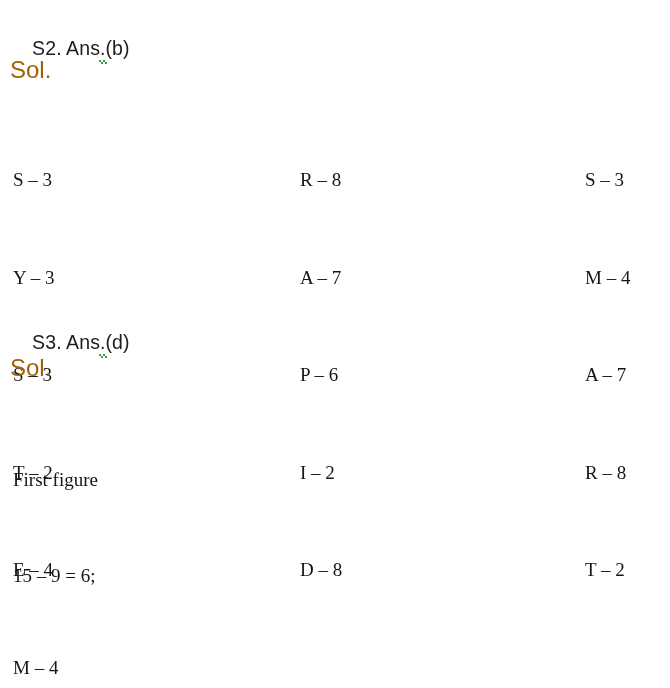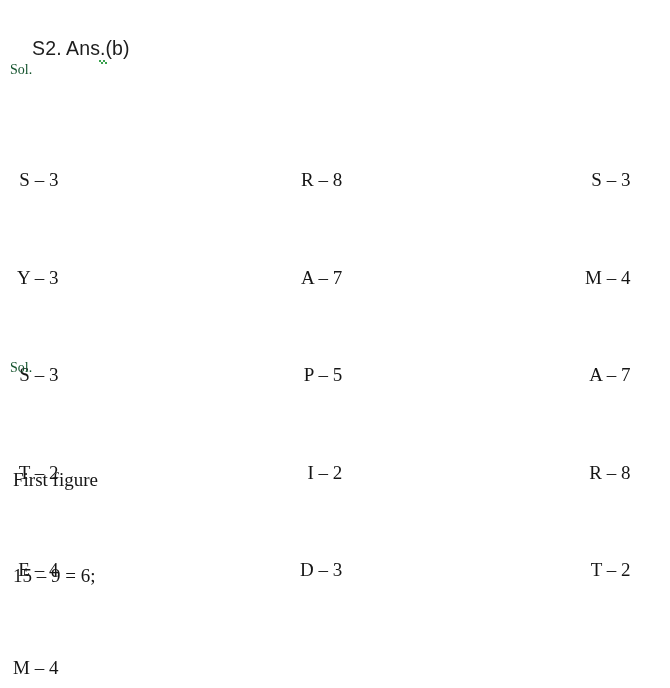--- a/index.html
+++ b/index.html
@@ -60,10 +60,10 @@
   .sol-label {
     position: absolute;
     left: 10px;
-    font-family: Liberation Serif, serif;
-    font-size: 14px;
+    font-family: Liberation Sans, sans-serif;
+    font-size: 24px;
     line-height: 24px;
-    color: #14532d;
+    color: #a16207;
   }
 
   

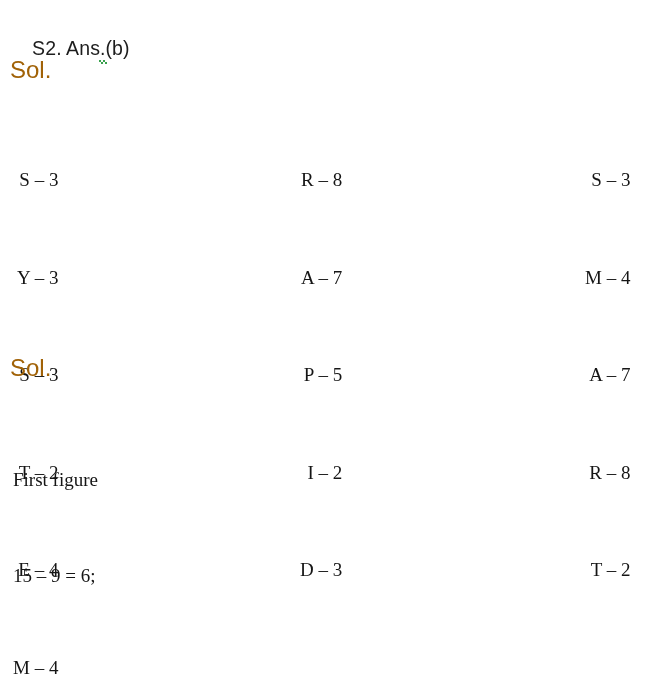--- a/index.html
+++ b/index.html
@@ -76,7 +76,7 @@
     color: #151515;
     white-space: pre;
   }
-  .map-col .pair { display: block; height: 32.5px; text-align: right; }
+  .map-col .pair { display: block; height: 32.5px; }
   #map-col-1 { left: 13px; }
   #map-col-2 { left: 300px; }
   #map-col-3 { left: 585px; }

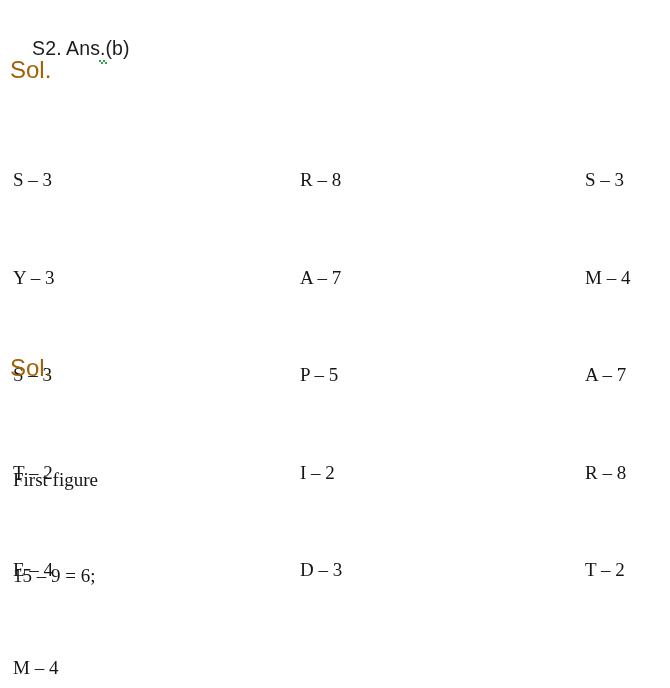--- a/index.html
+++ b/index.html
@@ -131,6 +131,9 @@
     <span class="pair">T – 2</span>
   </div>
 
+  <div class="ans-heading" style="top:306px;">
+    <span class="seg">S3. Ans</span><span class="squiggle"><span>.</span></span><span class="seg">(d)</span>
+  </div>
 
   <div class="sol-label" style="top:356px;">Sol.</div>
 

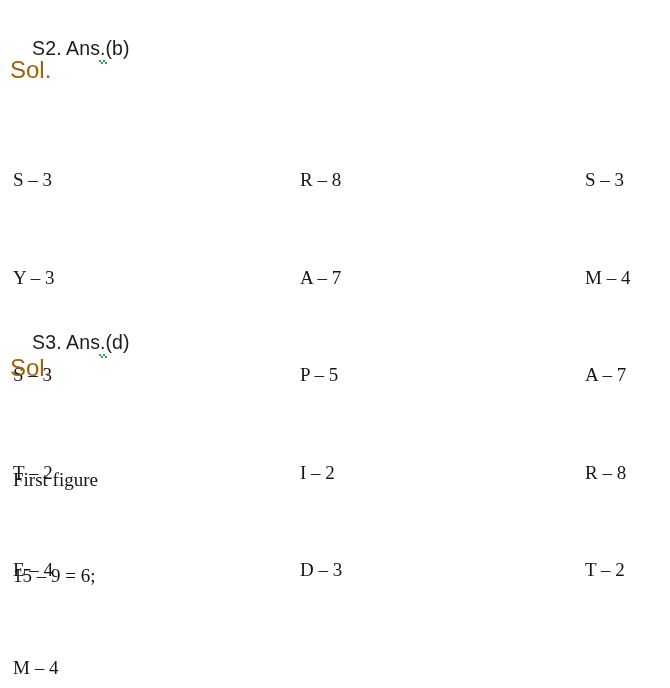--- a/index.html
+++ b/index.html
@@ -118,7 +118,7 @@
   <div class="map-col" id="map-col-2">
     <span class="pair">R – 8</span>
     <span class="pair">A – 7</span>
-    <span class="pair">P – 5</span>
+    <span class="pair">P – 6</span>
     <span class="pair">I – 2</span>
     <span class="pair">D – 3</span>
   </div>

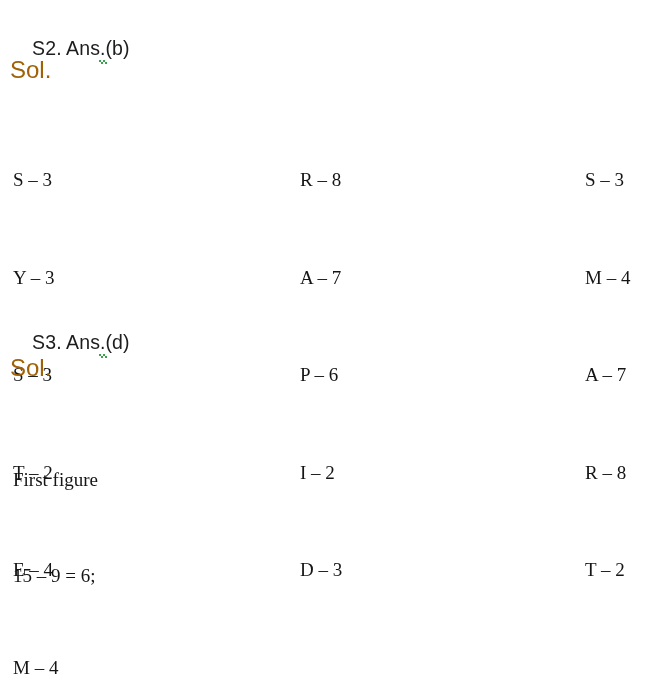--- a/index.html
+++ b/index.html
@@ -120,7 +120,7 @@
     <span class="pair">A – 7</span>
     <span class="pair">P – 6</span>
     <span class="pair">I – 2</span>
-    <span class="pair">D – 3</span>
+    <span class="pair">D – 8</span>
   </div>
 
   <div class="map-col" id="map-col-3">

